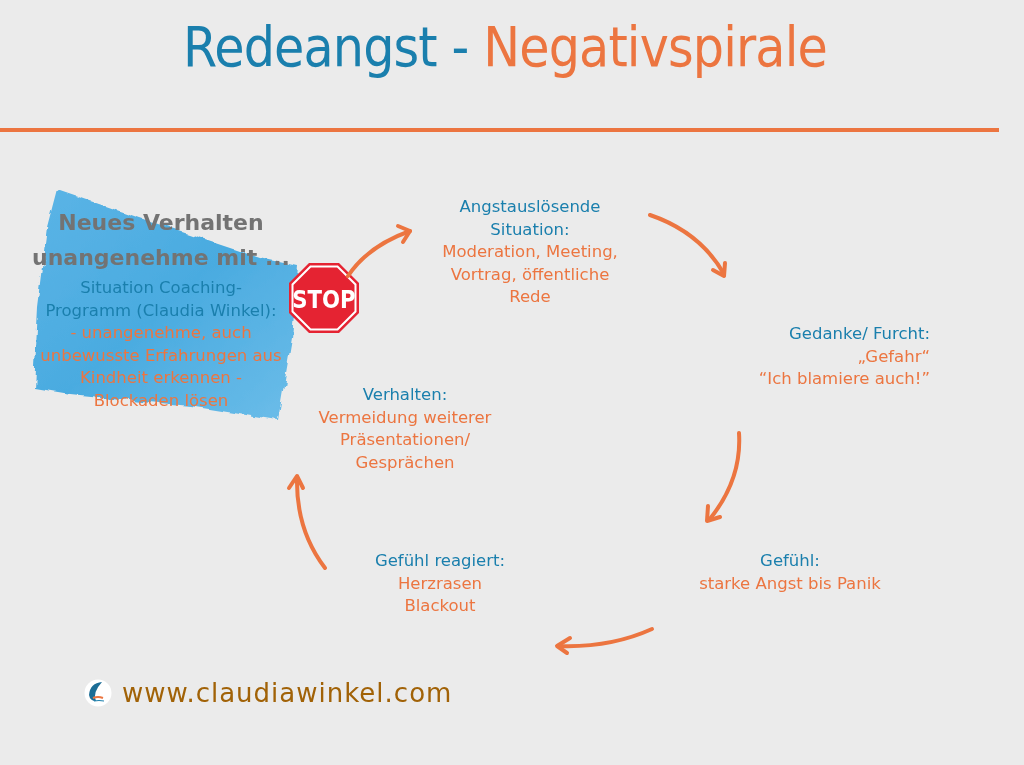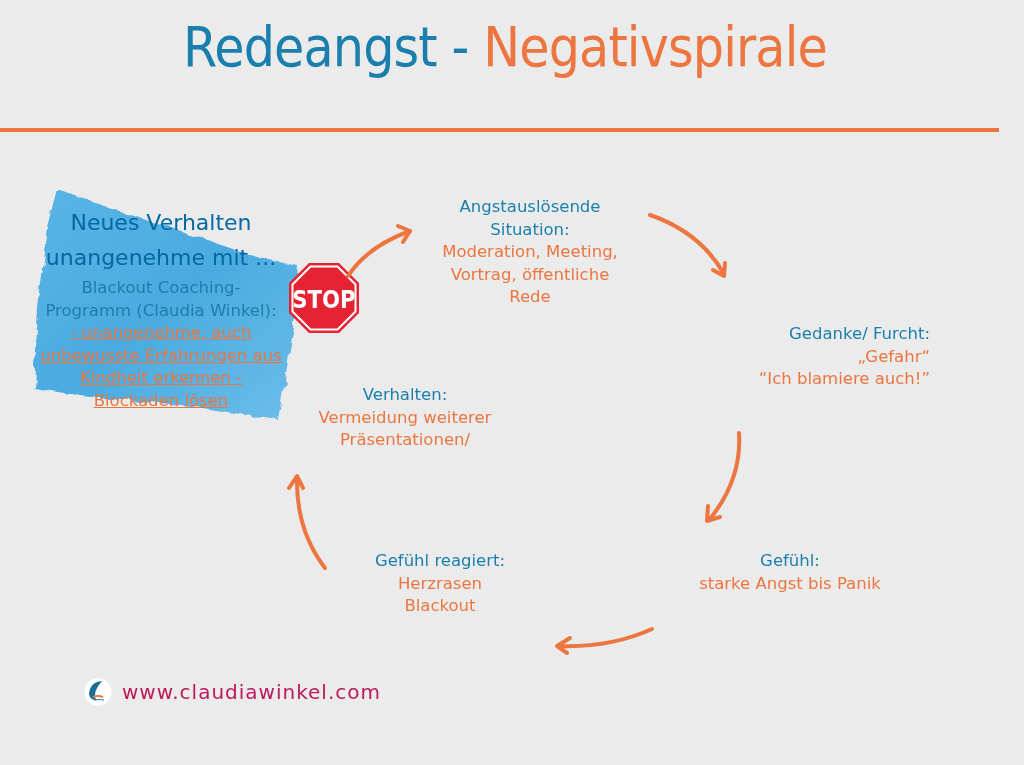--- a/index.html
+++ b/index.html
@@ -24,7 +24,7 @@
       position:absolute; left:30px; top:188px; width:270px; height:240px;
     }
     .panel { position:absolute; left:30px; top:205px; width:262px; text-align:center; }
-    .panel .ptitle { color:#0369a1; font-weight:normal; font-size:22px; line-height:35px; }
+    .panel .ptitle { color:#737373; font-weight:bold; font-size:22px; line-height:35px; }
     .panel .phead { color:#1a7fad; font-size:16.5px; line-height:22.5px; margin-top:2px; }
     .panel .pbody { color:#ec7540; font-size:16.5px; line-height:22.5px;text-decoration:underline; }
 

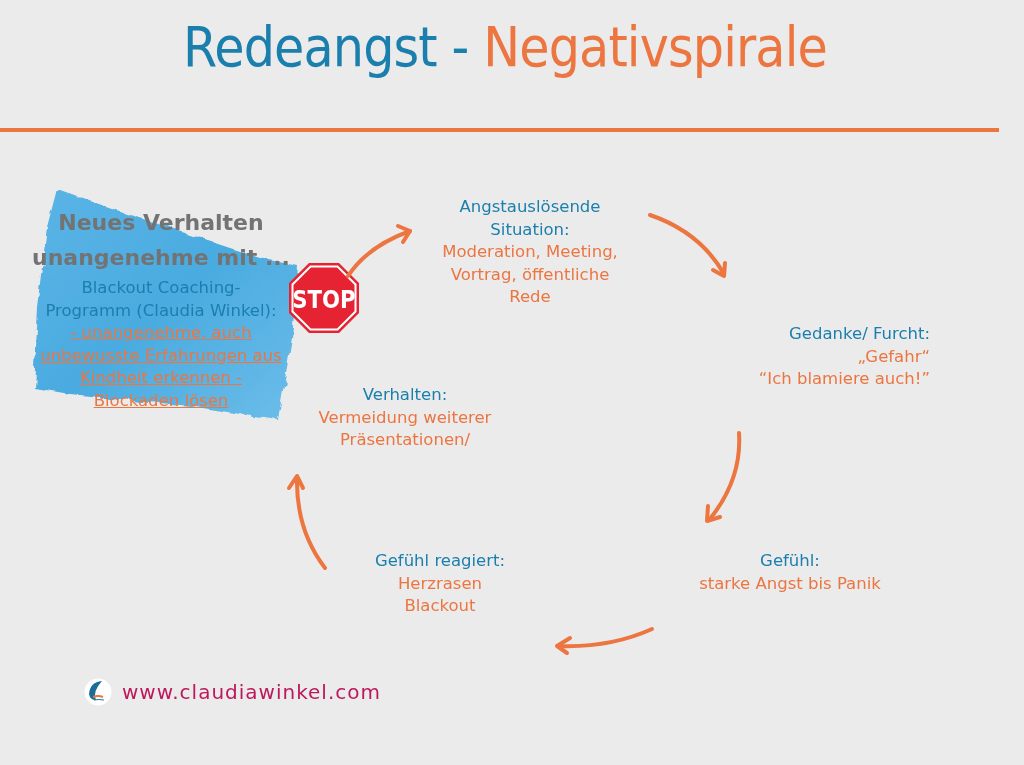--- a/index.html
+++ b/index.html
@@ -61,7 +61,7 @@
 <div class="panel">
   <div class="ptitle">Neues Verhalten</div>
   <div class="ptitle">unangenehme mit ...</div>
-  <div class="phead">Blackout Coaching-</div>
+  <div class="phead">Situation Coaching-</div>
   <div class="phead" style="margin-top:0">Programm (Claudia Winkel):</div>
   <div class="pbody">- unangenehme, auch</div>
   <div class="pbody">unbewusste Erfahrungen aus</div>

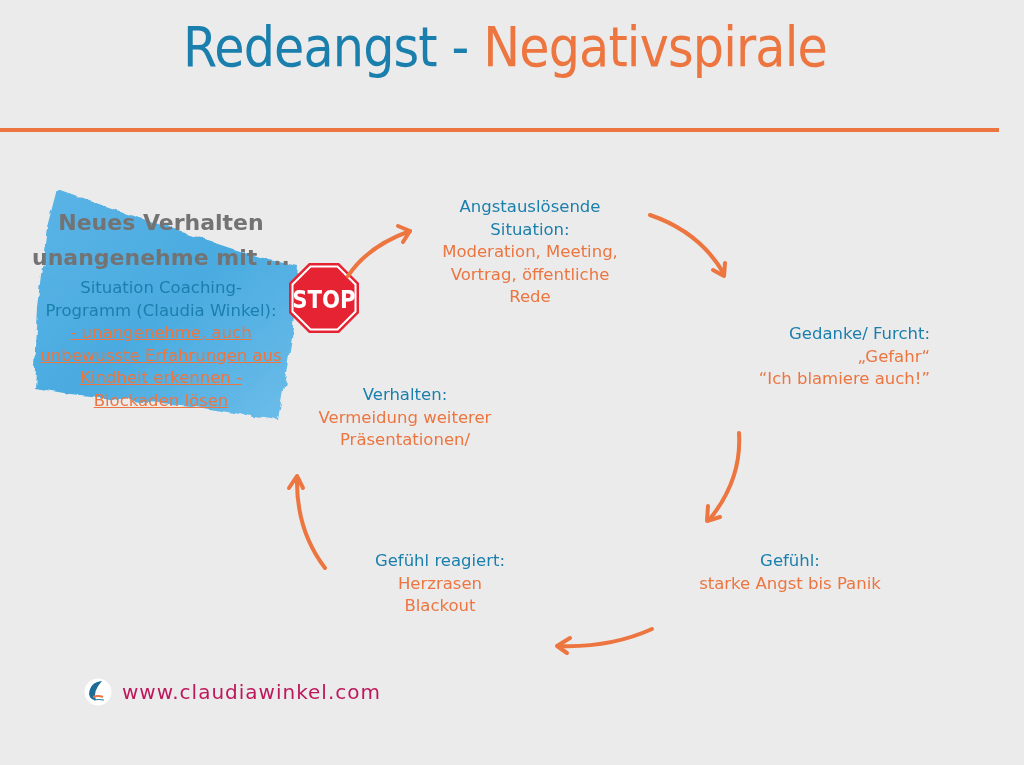--- a/index.html
+++ b/index.html
@@ -26,7 +26,7 @@
     .panel { position:absolute; left:30px; top:205px; width:262px; text-align:center; }
     .panel .ptitle { color:#737373; font-weight:bold; font-size:22px; line-height:35px; }
     .panel .phead { color:#1a7fad; font-size:16.5px; line-height:22.5px; margin-top:2px; }
-    .panel .pbody { color:#ec7540; font-size:16.5px; line-height:22.5px;text-decoration:underline; }
+    .panel .pbody { color:#ec7540; font-size:16.5px; line-height:22.5px; }
 
     .stop { position:absolute; left:288px; top:262px; width:72px; height:72px; }
     .arrows { position:absolute; left:0; top:0; width:1024px; height:765px; pointer-events:none; }

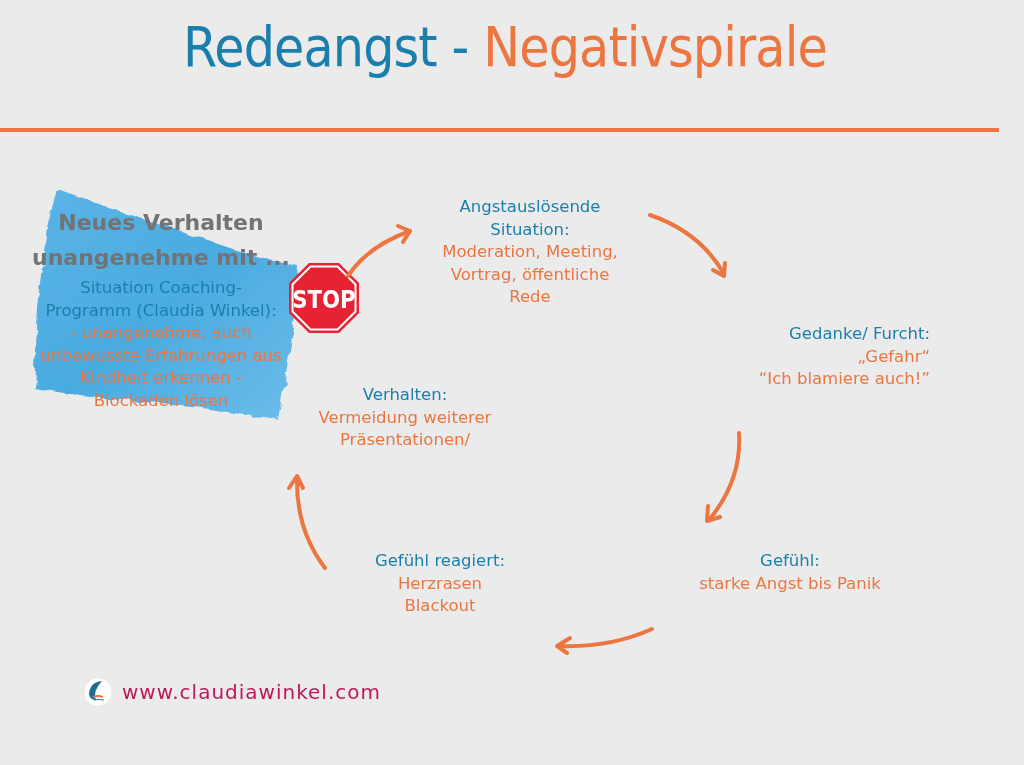--- a/index.html
+++ b/index.html
@@ -104,6 +104,7 @@
   <div class="head">Verhalten:</div>
   <div class="body">Vermeidung weiterer</div>
   <div class="body">Präsentationen/</div>
+  <div class="body">Gesprächen</div>
 </div>
 
 <svg class="arrows" viewBox="0 0 1024 765">

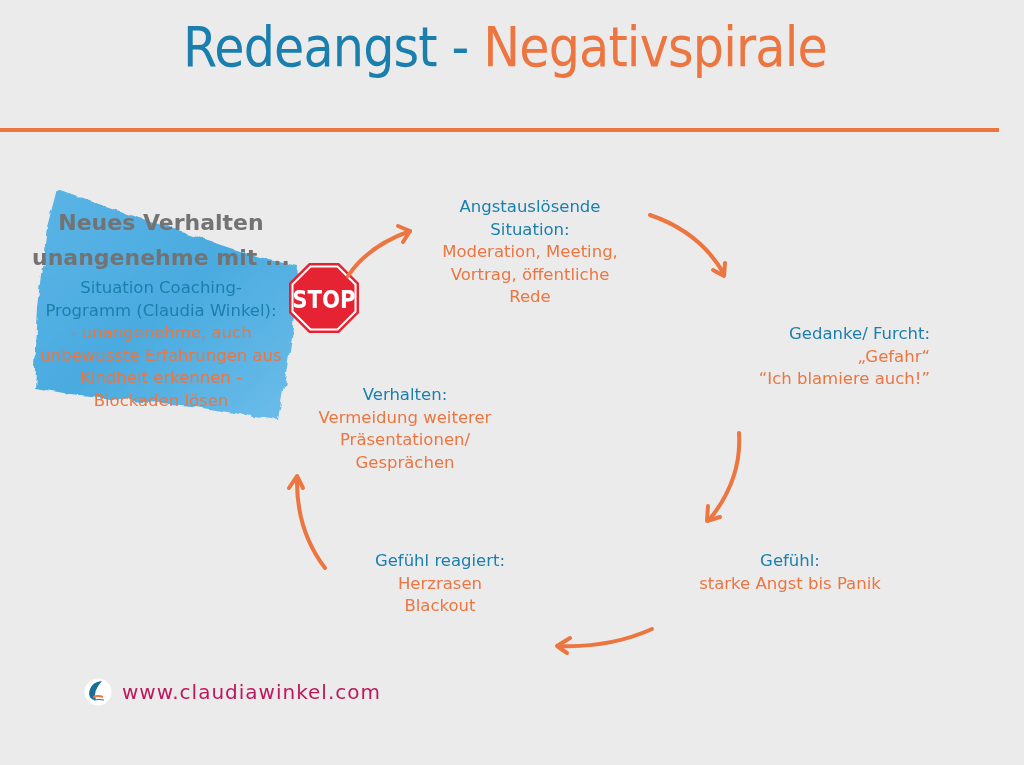--- a/index.html
+++ b/index.html
@@ -33,7 +33,7 @@
 
     .footer { position:absolute; left:84px; top:678px; display:flex; align-items:center; }
     .logo { width:28px; height:28px; }
-    .url { color:#be185d; font-size:20px; letter-spacing:1px; margin-left:10px; font-family:"DejaVu Sans", sans-serif; }
+    .url { color:#a16207; font-size:26px; letter-spacing:1px; margin-left:10px; font-family:"DejaVu Sans", sans-serif; }
   </style>
 </head>
 <body>

